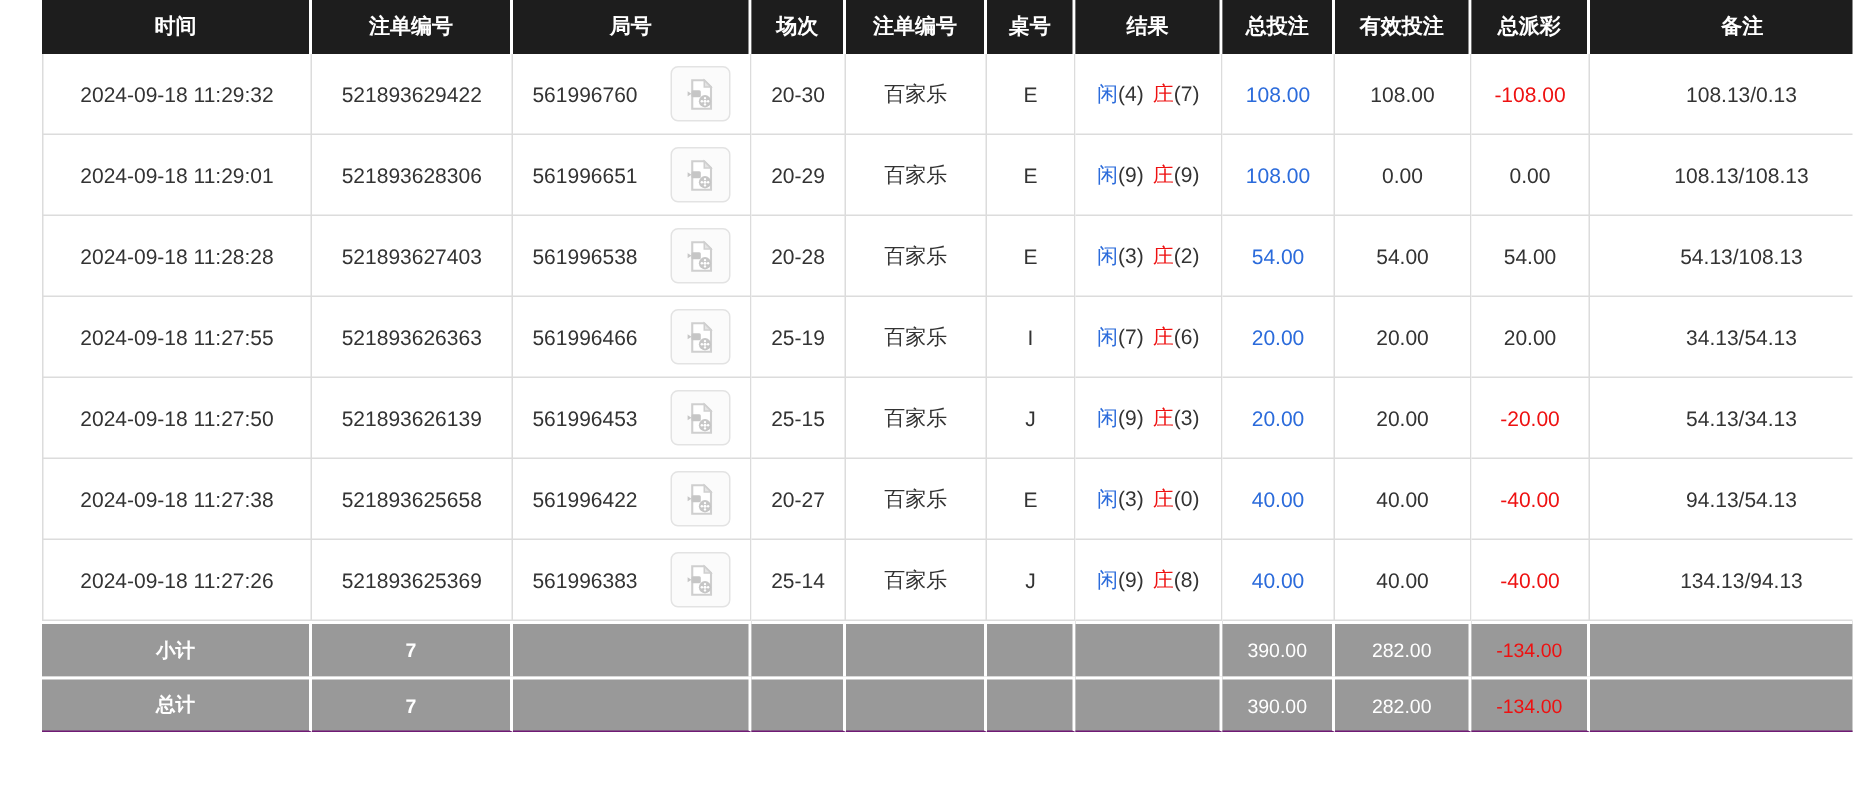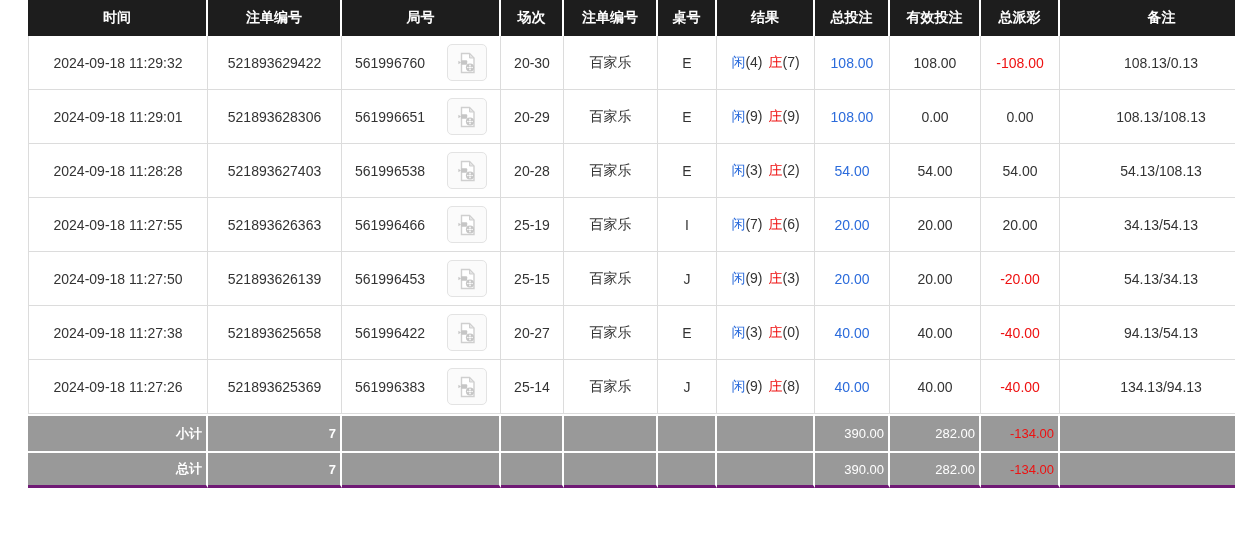--- a/index.html
+++ b/index.html
@@ -54,7 +54,7 @@
     background:var(--summary-bg);
     color:#ffffff;
     font-size:13px;
-    text-align:right;
+    text-align:center;
     vertical-align:middle;
     height:37px;
     border-right:2px solid #ffffff;

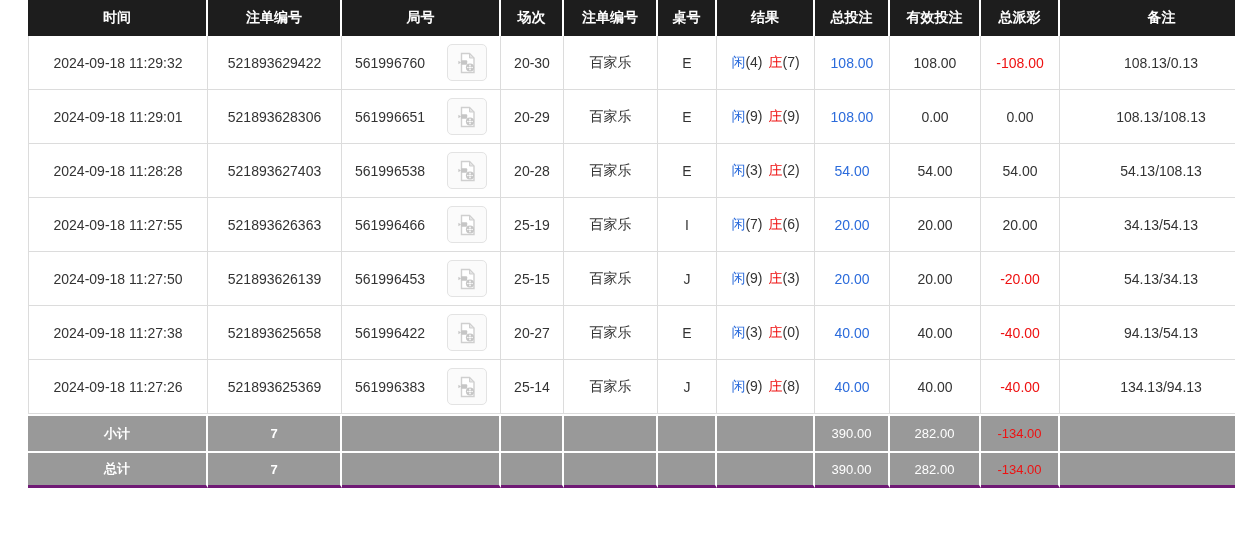--- a/index.html
+++ b/index.html
@@ -62,7 +62,7 @@
     padding:0 4px;
   }
   tfoot td:last-child{border-right:none;}
-  tfoot tr:last-child td{border-bottom:3px solid #701a75;}
+  tfoot tr:last-child td{border-bottom:1px solid #701a75;}
   .bold{font-weight:bold;}
   .blue{color:var(--blue);}
   .red{color:var(--red);}

